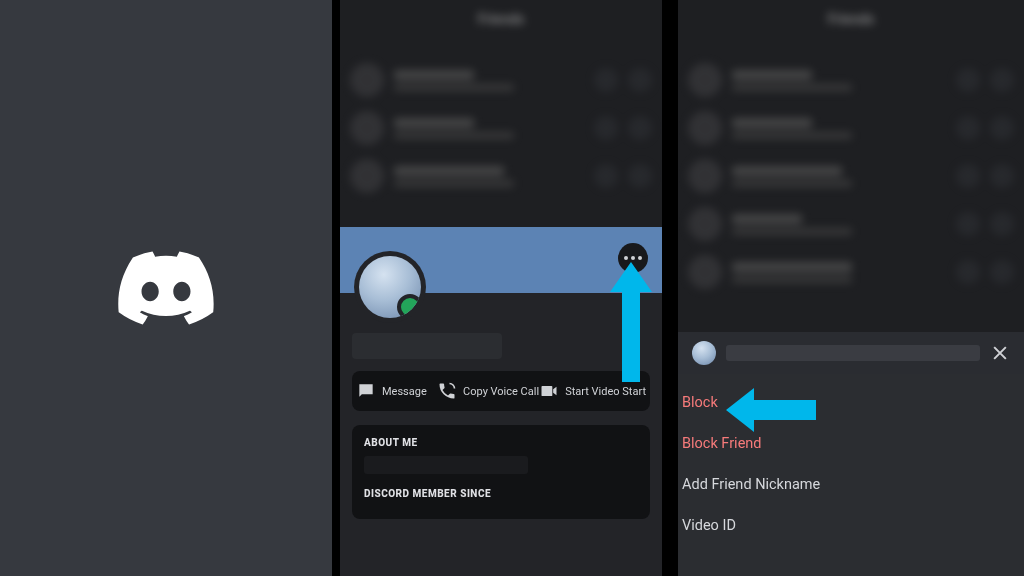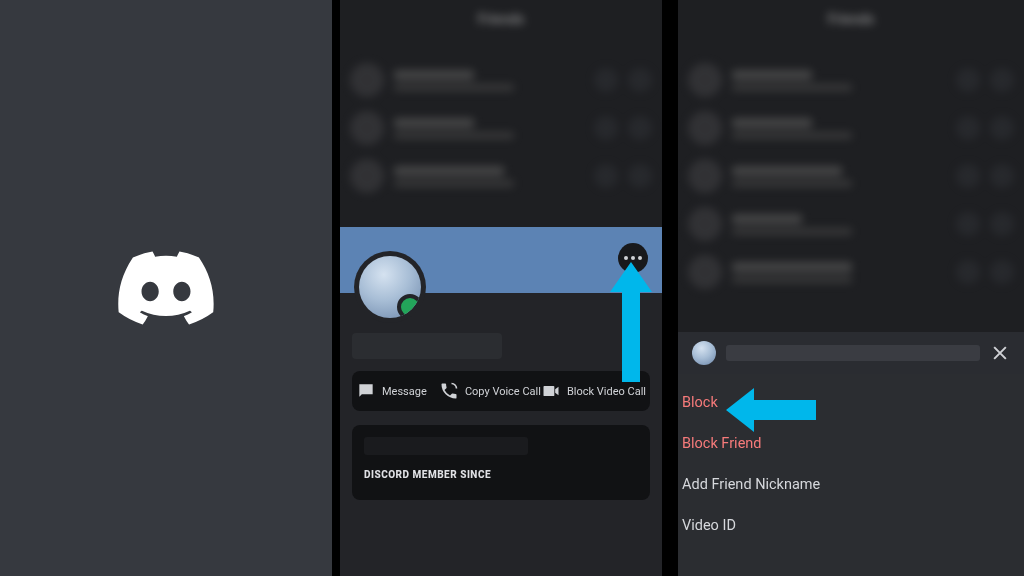--- a/index.html
+++ b/index.html
@@ -151,7 +151,7 @@
             <svg class="action-icon" viewBox="0 0 24 24" fill="currentColor">
                 <path d="M4 6h11a1 1 0 0 1 1 1v10a1 1 0 0 1-1 1H4a1 1 0 0 1-1-1V7a1 1 0 0 1 1-1zm13 4 4-3v10l-4-3v-4z"></path>
               </svg>
-            <span class="action-label">Block Video Call</span>
+            <span class="action-label">Start Video Start</span>
           </div>
         </div>
 

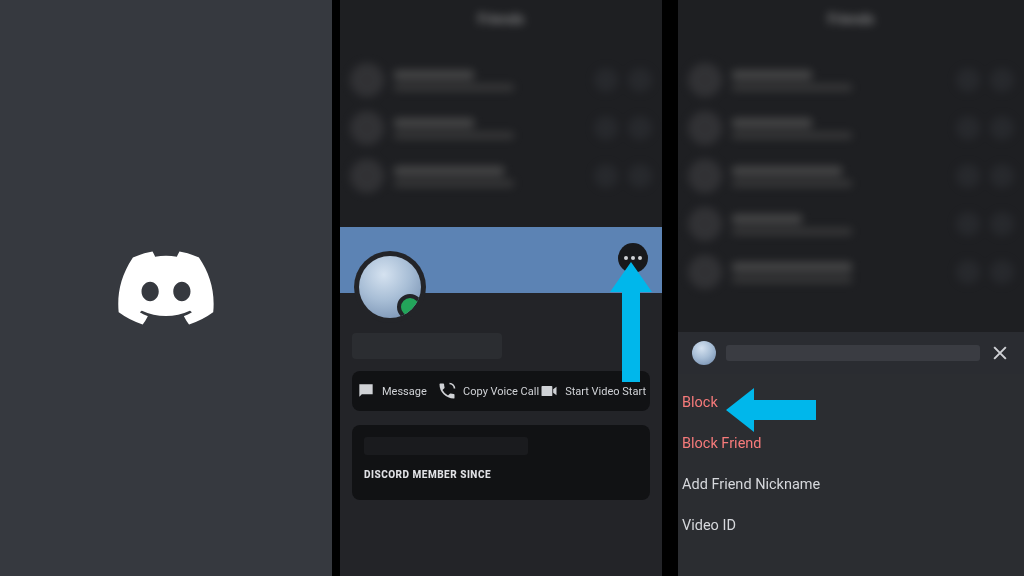--- a/index.html
+++ b/index.html
@@ -156,6 +156,7 @@
         </div>
 
         <div class="section">
+          <div class="section-title">ABOUT ME</div>
           <div class="section-blank"></div>
           <div class="section-title">DISCORD MEMBER SINCE</div>
         </div>

